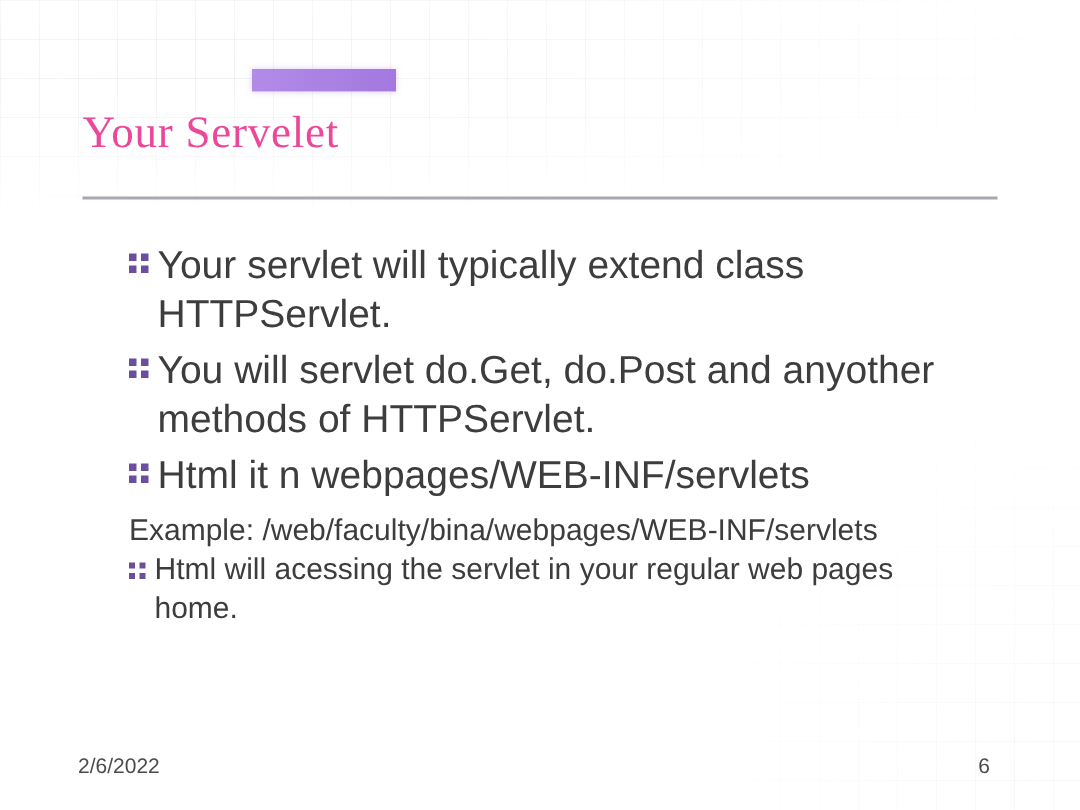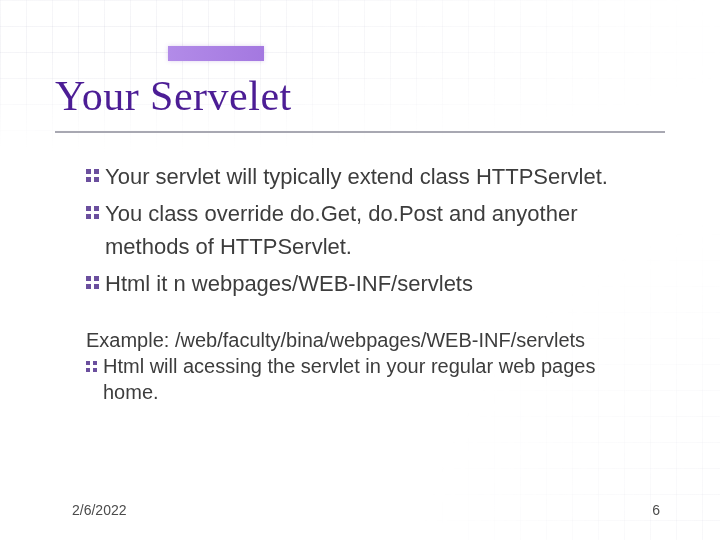--- a/index.html
+++ b/index.html
@@ -43,8 +43,8 @@
     position: absolute;
     left: 55px;
     top: 72px;
-    font-size: 42px;
-    color: #4c1d95;
+    font-size: 30px;
+    color: #ec4899;
     font-family: "Times New Roman", Times, serif;
     font-weight: 400;
     letter-spacing: 0.5px;

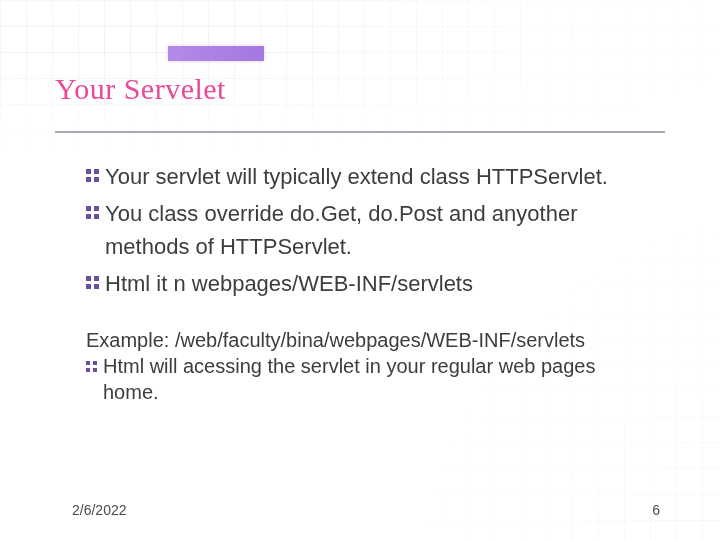--- a/index.html
+++ b/index.html
@@ -83,7 +83,7 @@
     background-position: 0 0, 8px 0, 0 8px, 8px 8px;
   }
   .bullet-l1 .txt {
-    font-size: 22px;
+    font-size: 26px;
     line-height: 33px;
     color: #3d3d3d;
     font-family: Tahoma, Verdana, Arial, sans-serif;

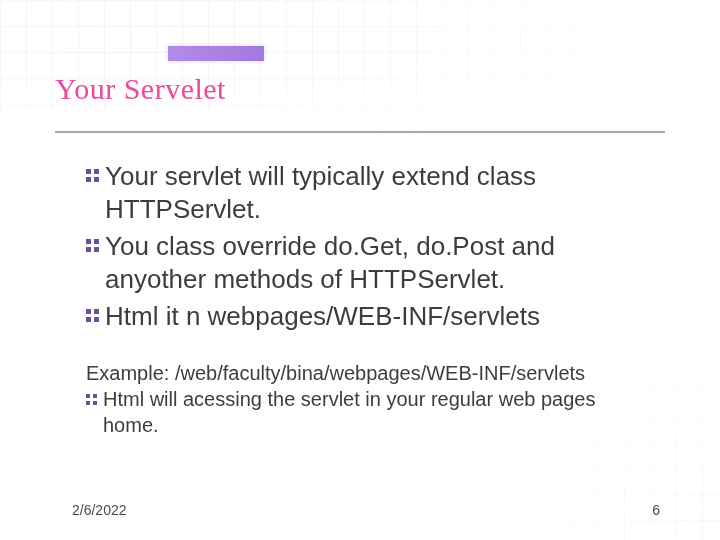--- a/index.html
+++ b/index.html
@@ -145,7 +145,7 @@
 
     <div class="bullet-l1">
       <div class="marker"></div>
-      <div class="txt">You class override do.Get, do.Post and anyother methods of HTTPServlet.</div>
+      <div class="txt">You will servlet do.Get, do.Post and anyother methods of HTTPServlet.</div>
     </div>
 
     <div class="bullet-l1">

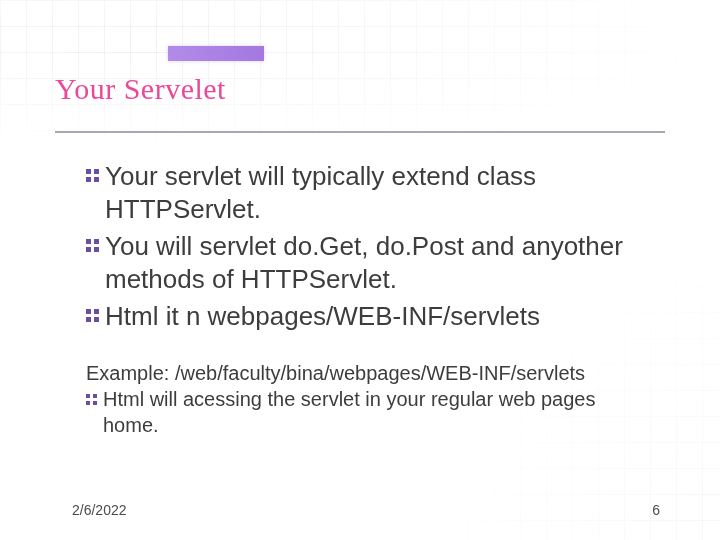--- a/index.html
+++ b/index.html
@@ -89,7 +89,7 @@
     font-family: Tahoma, Verdana, Arial, sans-serif;
   }
   .sub {
-    margin-top: 27px;
+    margin-top: 8px;
   }
   .sub .line {
     font-size: 20px;

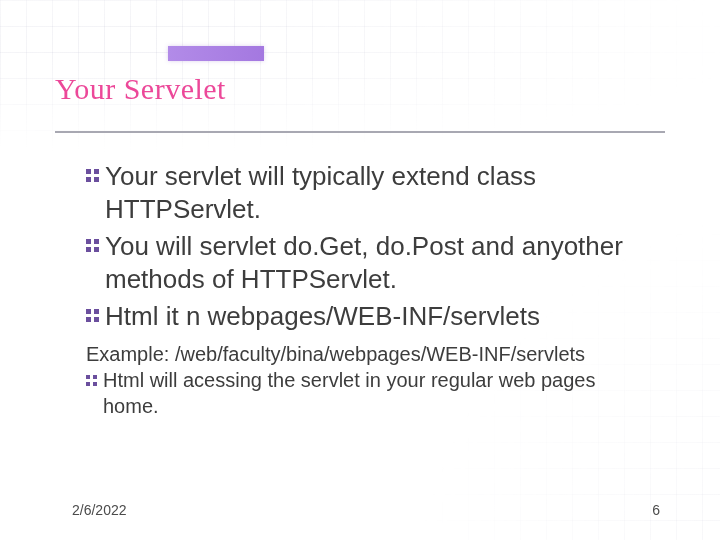--- a/index.html
+++ b/index.html
@@ -116,7 +116,7 @@
   }
   .footer {
     position: absolute;
-    left: 72px;
+    left: 52px;
     right: 60px;
     bottom: 22px;
     display: flex;

